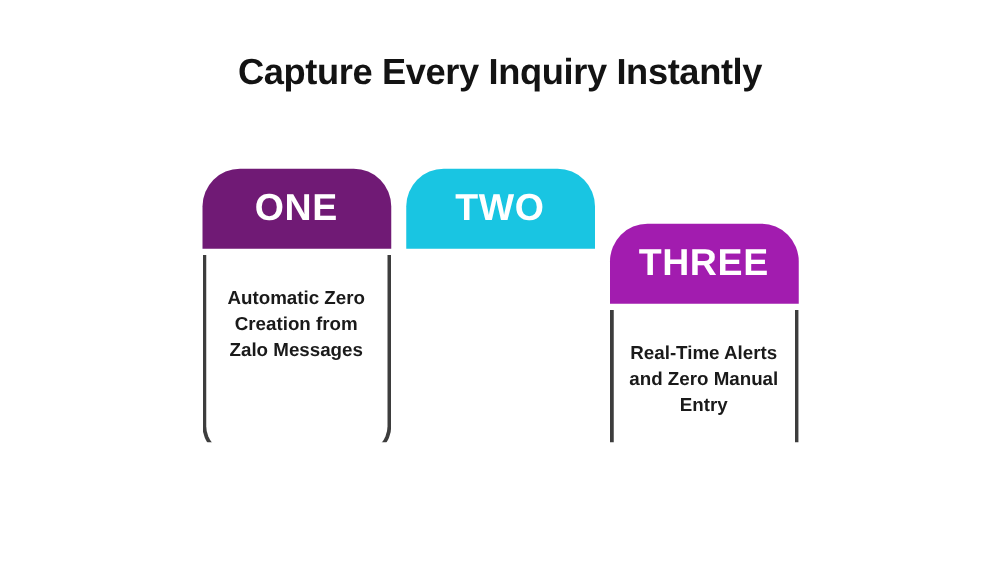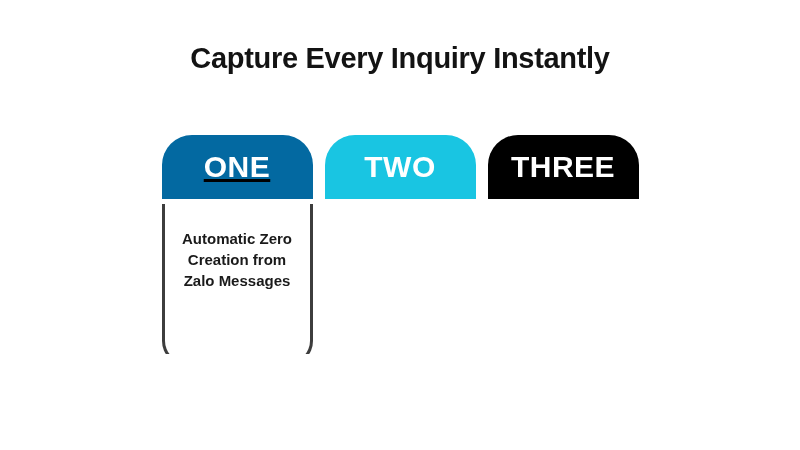--- a/index.html
+++ b/index.html
@@ -94,7 +94,7 @@
   <div class="cards-row">
 
     <div class="card">
-      <div class="card-header" style="background-color: #0369a1; text-decoration: underline;">
+      <div class="card-header" style="background-color: #701a75;">
         <span class="card-header-label">ONE</span>
       </div>
       <div class="card-body">

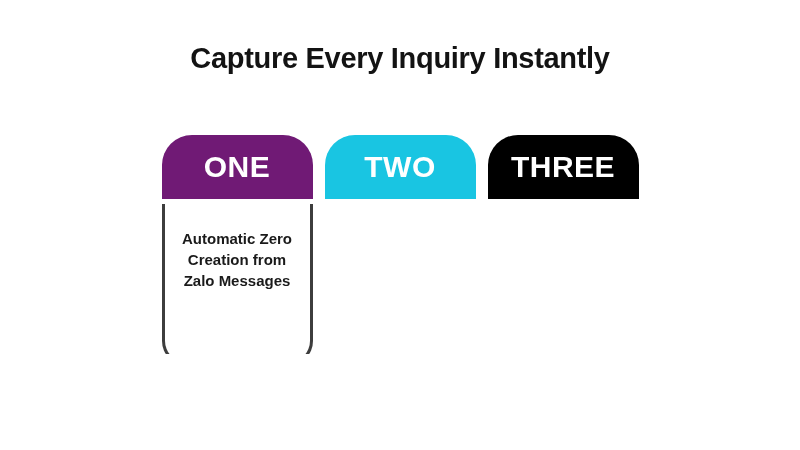--- a/index.html
+++ b/index.html
@@ -113,7 +113,7 @@
     </div>
 
     <div class="card">
-      <div class="card-header" style="background-color: #000000;">
+      <div class="card-header" style="background-color: #a21caf; margin-top: 44px;">
         <span class="card-header-label">THREE</span>
       </div>
     </div>

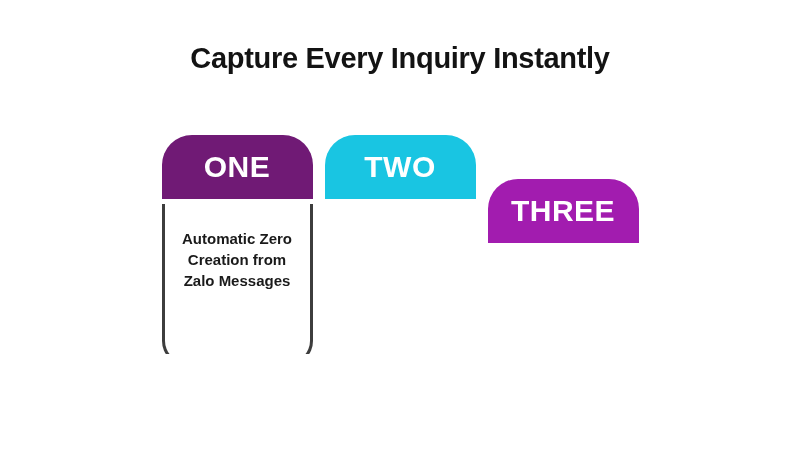--- a/index.html
+++ b/index.html
@@ -116,6 +116,13 @@
       <div class="card-header" style="background-color: #a21caf; margin-top: 44px;">
         <span class="card-header-label">THREE</span>
       </div>
+      <div class="card-body">
+        <div class="card-text-zone">
+          <div class="card-text">Real-Time Alerts
+and Zero Manual
+Entry</div>
+        </div>
+      </div>
     </div>
 
   </div>

